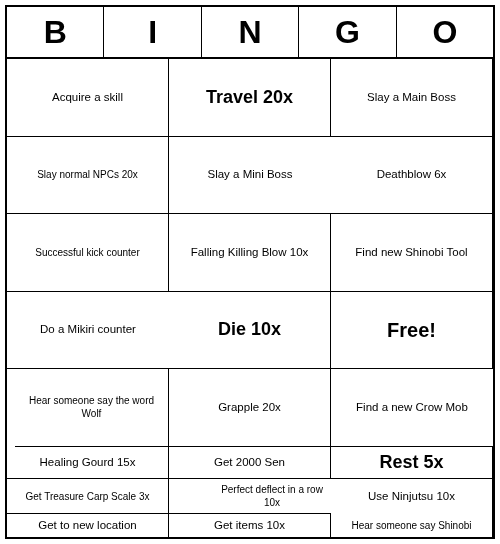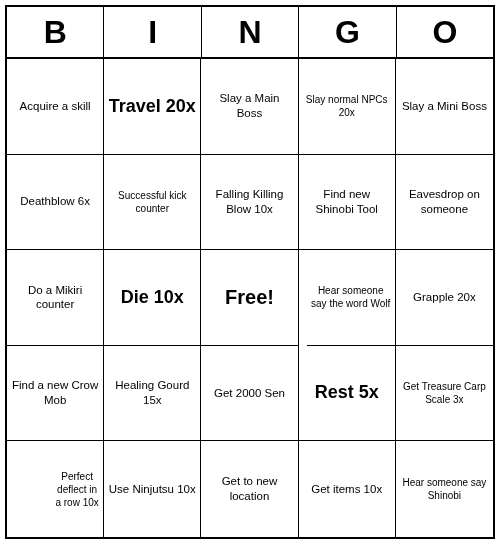--- a/index.html
+++ b/index.html
@@ -39,7 +39,7 @@
     }
     .bingo-grid {
       display: grid;
-      grid-template-columns: repeat(5, 1fr);
+      grid-template-columns: repeat(3, 1fr);
       grid-template-rows: repeat(5, 1fr);
       flex: 1;
     }

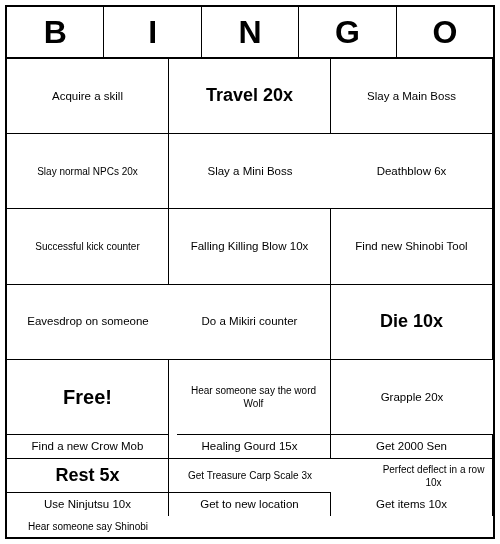--- a/index.html
+++ b/index.html
@@ -91,7 +91,6 @@
       <div class="bingo-cell" style="font-size: 10px;">Successful kick counter</div>
       <div class="bingo-cell">Falling Killing Blow 10x</div>
       <div class="bingo-cell">Find new Shinobi Tool</div>
-      <div class="bingo-cell">Eavesdrop on someone</div>
       <div class="bingo-cell">Do a Mikiri counter</div>
       <div class="bingo-cell large-text">Die 10x</div>
       <div class="bingo-cell free">Free!</div>

